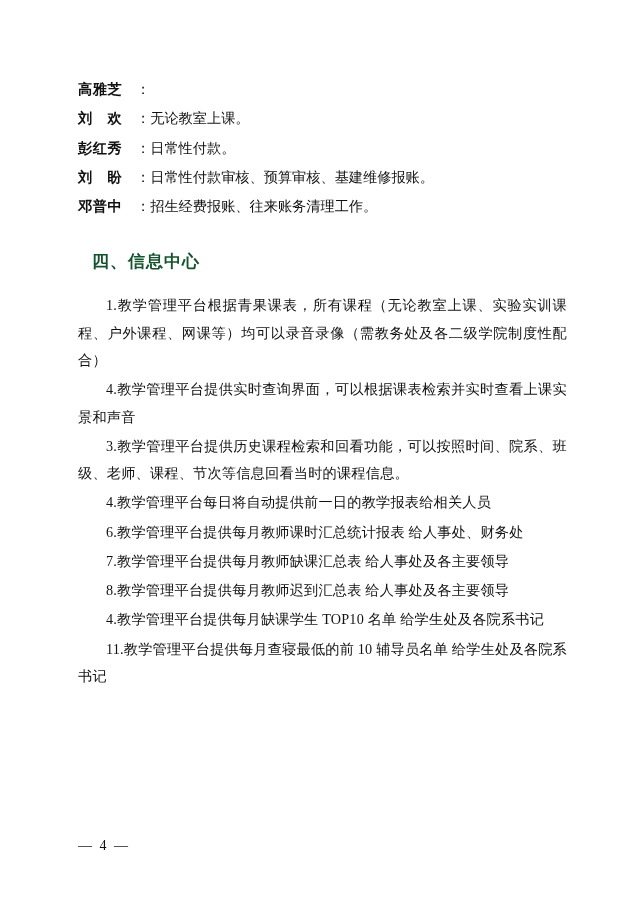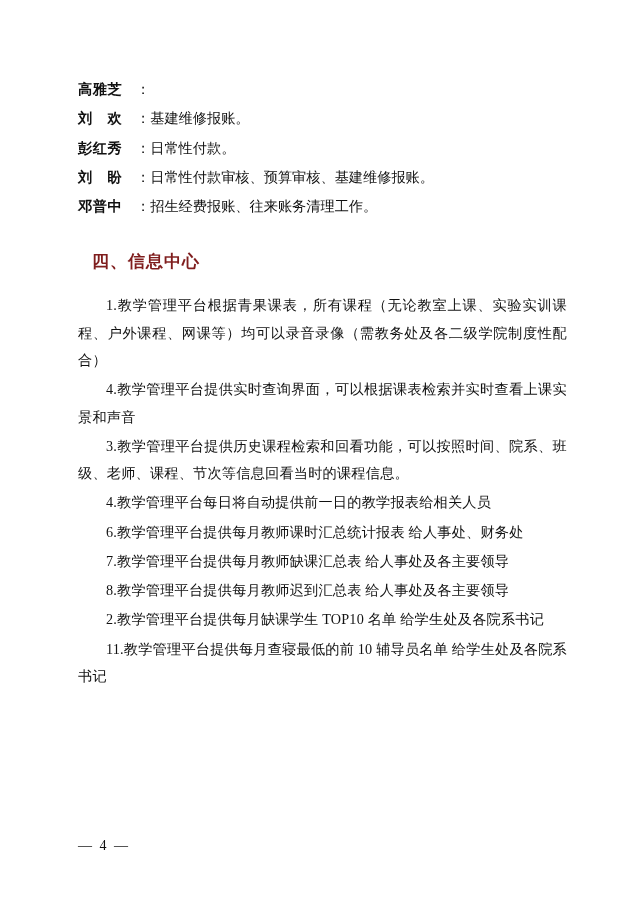--- a/index.html
+++ b/index.html
@@ -99,7 +99,7 @@
     <div class="entry">
       <span class="entry-name">刘　欢</span>
       <span class="entry-sep">：</span>
-      <span class="entry-text">基建维修报账。</span>
+      <span class="entry-text">无论教室上课。</span>
     </div>
 
     <div class="entry">

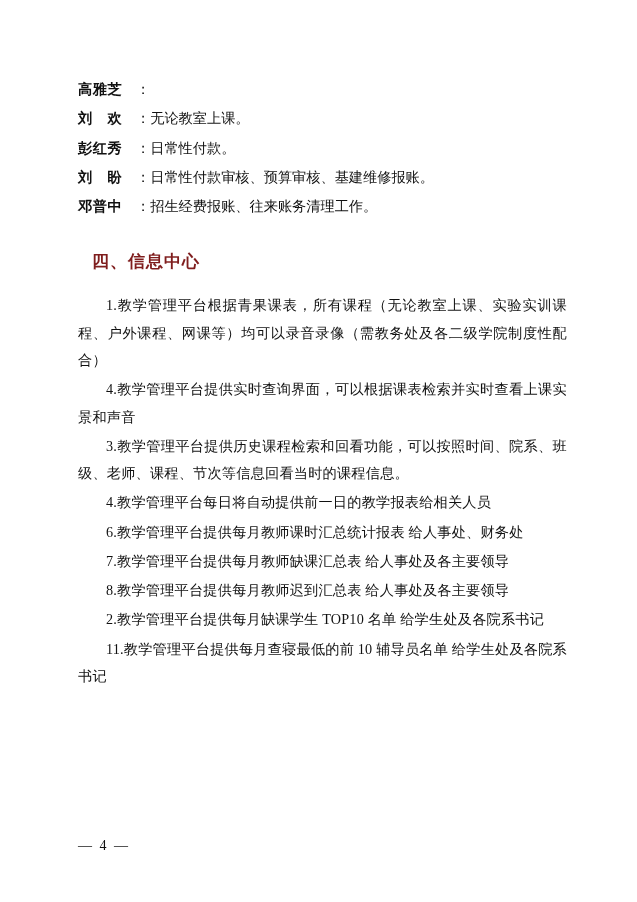--- a/index.html
+++ b/index.html
@@ -60,7 +60,7 @@
     font-size: 17px;
     letter-spacing: 1px;
     margin: 26px 0 14px 14px;
-    color: #7f1d1d;
+    color: #14532d;
   }
 
   

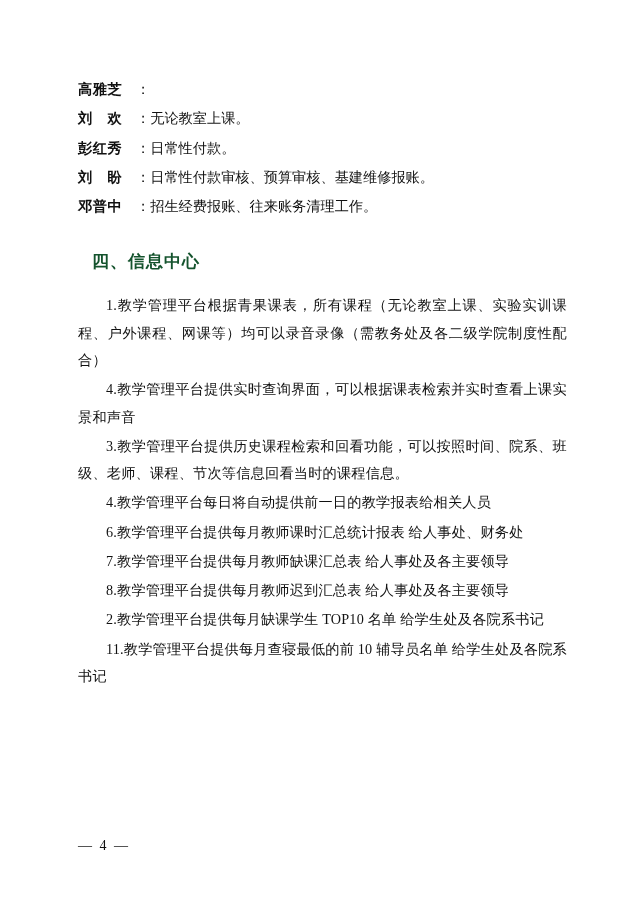--- a/index.html
+++ b/index.html
@@ -129,7 +129,7 @@
     <p class="item">6.教学管理平台提供每月教师课时汇总统计报表 给人事处、财务处</p>
     <p class="item">7.教学管理平台提供每月教师缺课汇总表 给人事处及各主要领导</p>
     <p class="item">8.教学管理平台提供每月教师迟到汇总表 给人事处及各主要领导</p>
-    <p class="item">2.教学管理平台提供每月缺课学生 TOP10 名单 给学生处及各院系书记</p>
+    <p class="item">4.教学管理平台提供每月缺课学生 TOP10 名单 给学生处及各院系书记</p>
     <p class="item">11.教学管理平台提供每月查寝最低的前 10 辅导员名单 给学生处及各院系书记</p>
 
   </div>

